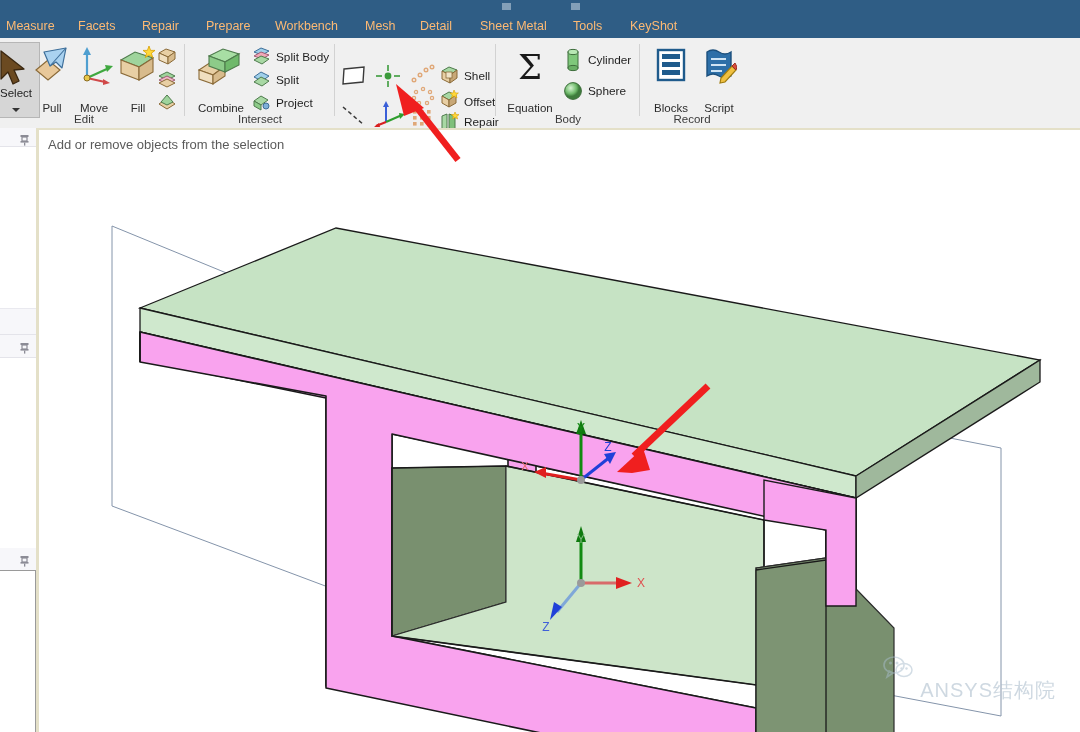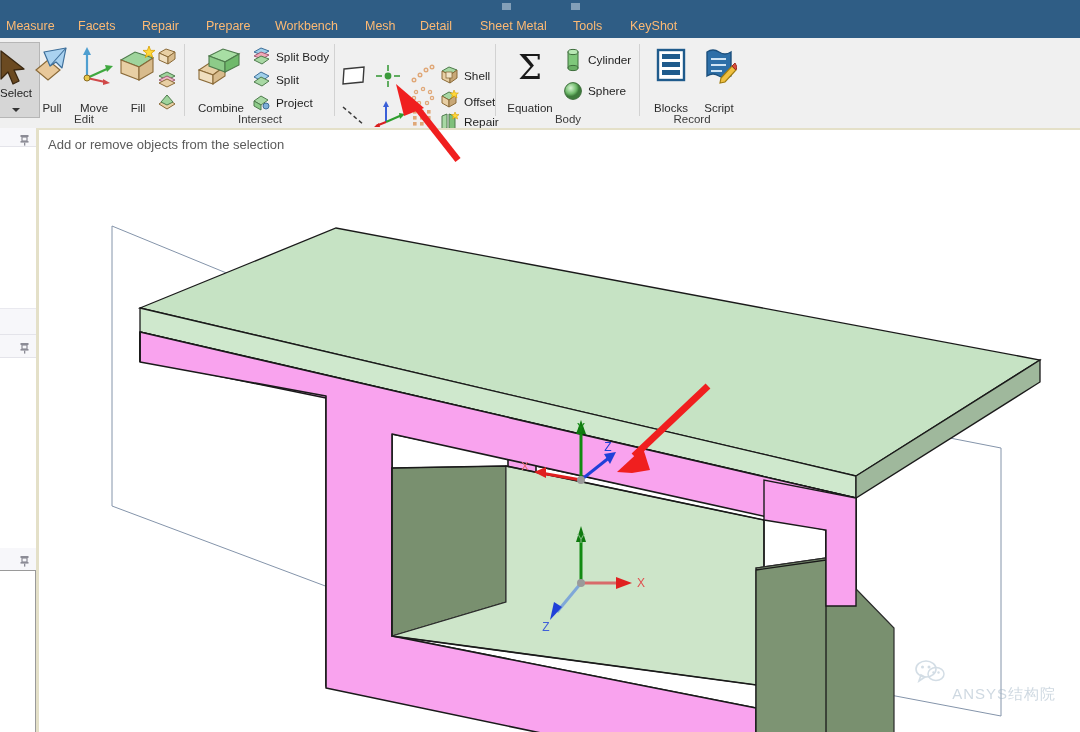--- a/index.html
+++ b/index.html
@@ -59,7 +59,7 @@
 
   
   .wm{position:absolute;right:24px;bottom:28px;display:flex;align-items:center;gap:7px;opacity:.5;}
-  .wm .wtxt{font-size:15px;color:#9fb3c4;letter-spacing:1px;white-space:nowrap;margin-top:46px;}
+  .wm .wtxt{font-size:20px;color:#9fb3c4;letter-spacing:1px;white-space:nowrap;margin-top:46px;}
 </style>
 </head>
 <body>

